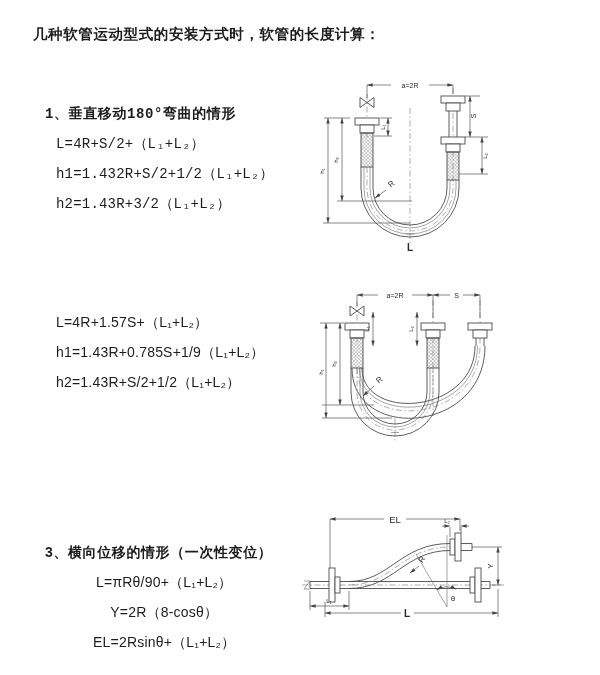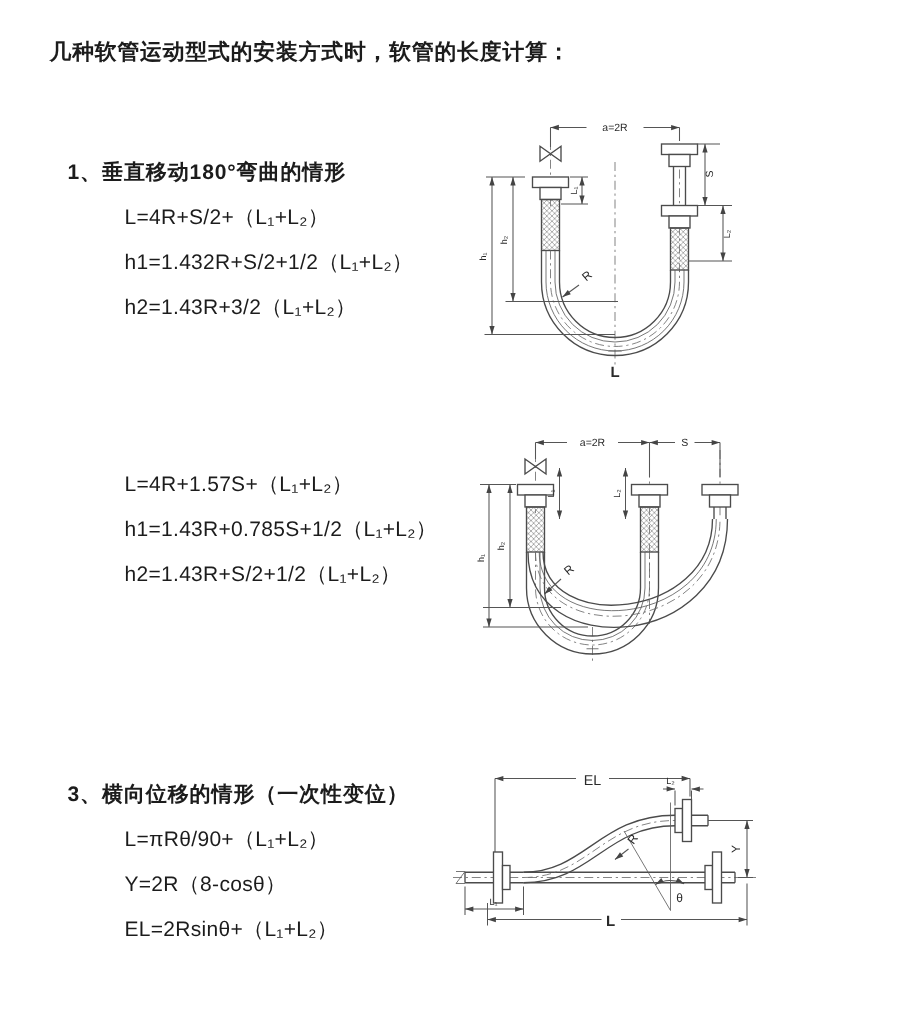--- a/index.html
+++ b/index.html
@@ -29,7 +29,7 @@
 
   <div class="doc-title">几种软管运动型式的安装方式时，软管的长度计算：</div>
 
-  <section class="calc-section" style="top:104px;">
+  <section class="calc-section" style="top:104px;font-family:Liberation Mono, monospace;">
     <div class="sec-heading">1、垂直移动180°弯曲的情形</div>
     <div class="formula">L=4R+S/2+（L₁+L₂）</div>
     <div class="formula">h1=1.432R+S/2+1/2（L₁+L₂）</div>

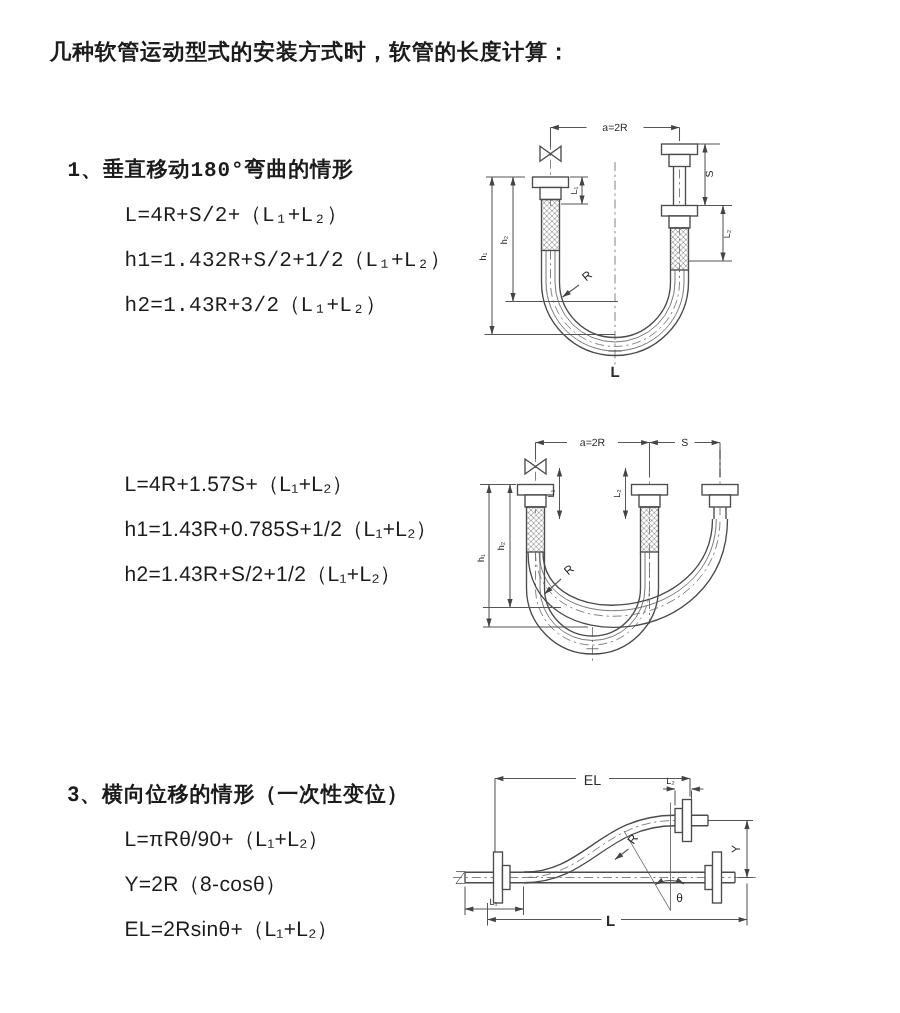--- a/index.html
+++ b/index.html
@@ -8,7 +8,7 @@
   .doc-title{position:absolute;left:33px;top:25px;font-size:14.5px;font-weight:700;letter-spacing:.6px;}
   .calc-section{position:absolute;left:45px;}
   .sec-heading{font-size:14px;font-weight:700;letter-spacing:.6px;line-height:20px;}
-  .formula{font-size:14px;line-height:20px;margin:10px 0 0 38px;font-weight:500;letter-spacing:.2px;}
+  .formula{font-size:14px;line-height:20px;margin:10px 0 0 11px;font-weight:500;letter-spacing:.2px;}
   svg.diag{position:absolute;}
   .ln{stroke:#4b4b4b;stroke-width:.9;fill:none;}
   .thin{stroke:#5a5a5a;stroke-width:.55;fill:none;}

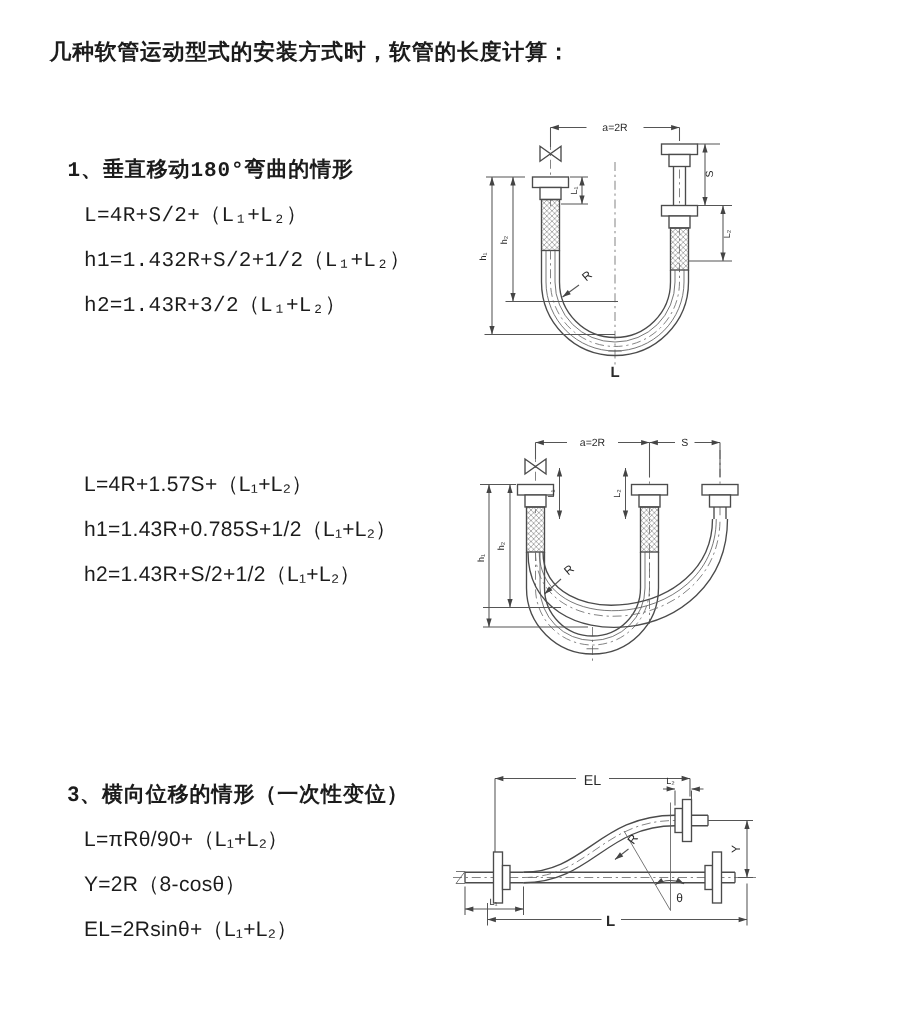--- a/index.html
+++ b/index.html
@@ -38,7 +38,7 @@
 
   <section class="calc-section" style="top:302px;">
     <div class="formula">L=4R+1.57S+（L₁+L₂）</div>
-    <div class="formula">h1=1.43R+0.785S+1/2（L₁+L₂）</div>
+    <div class="formula">h1=1.43R+0.785S+1/9（L₁+L₂）</div>
     <div class="formula">h2=1.43R+S/2+1/2（L₁+L₂）</div>
   </section>
 

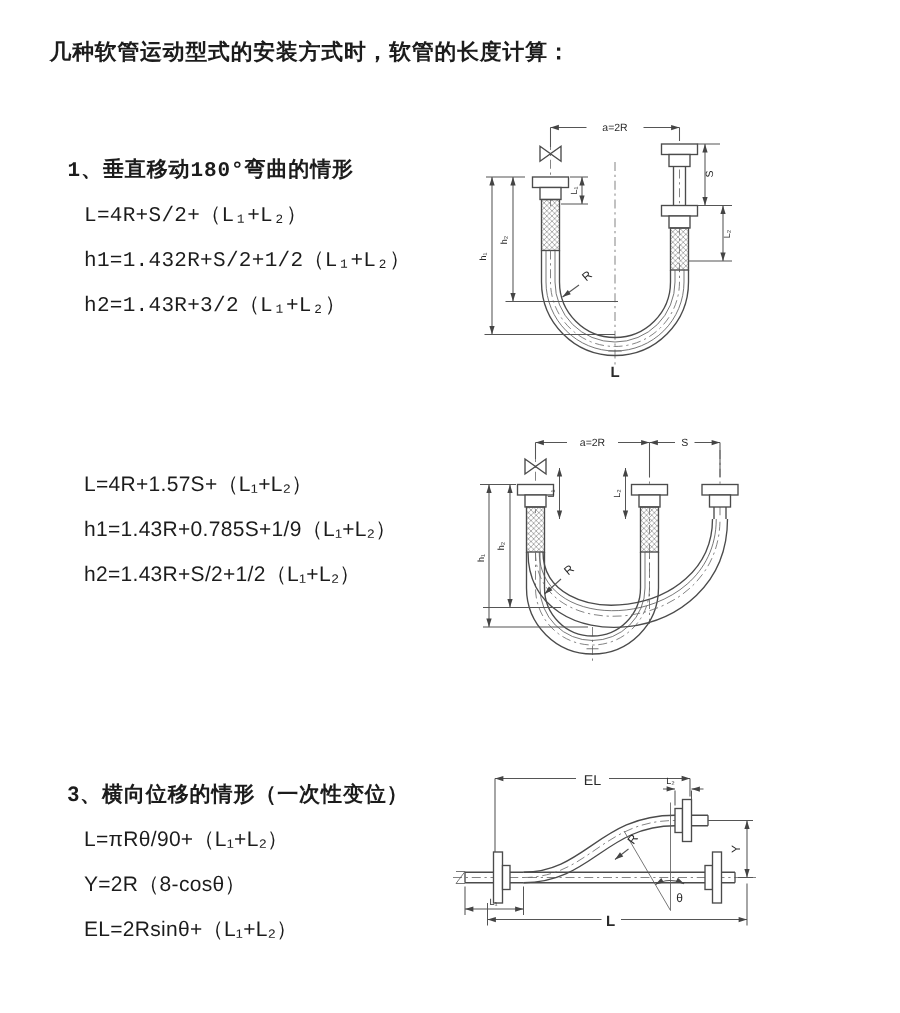--- a/index.html
+++ b/index.html
@@ -42,7 +42,7 @@
     <div class="formula">h2=1.43R+S/2+1/2（L₁+L₂）</div>
   </section>
 
-  <section class="calc-section" style="top:519px;">
+  <section class="calc-section" style="top:542px;text-align:center;">
     <div class="sec-heading">3、横向位移的情形（一次性变位）</div>
     <div class="formula">L=πRθ/90+（L₁+L₂）</div>
     <div class="formula">Y=2R（8-cosθ）</div>

